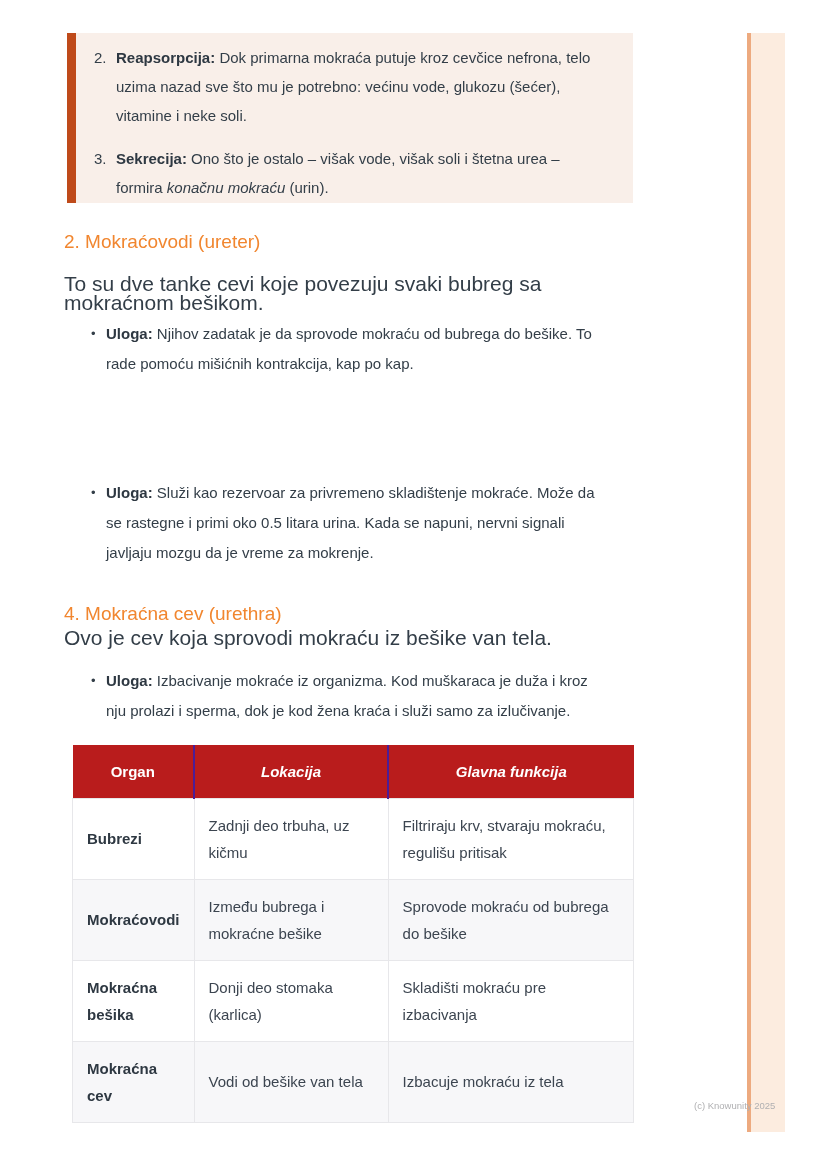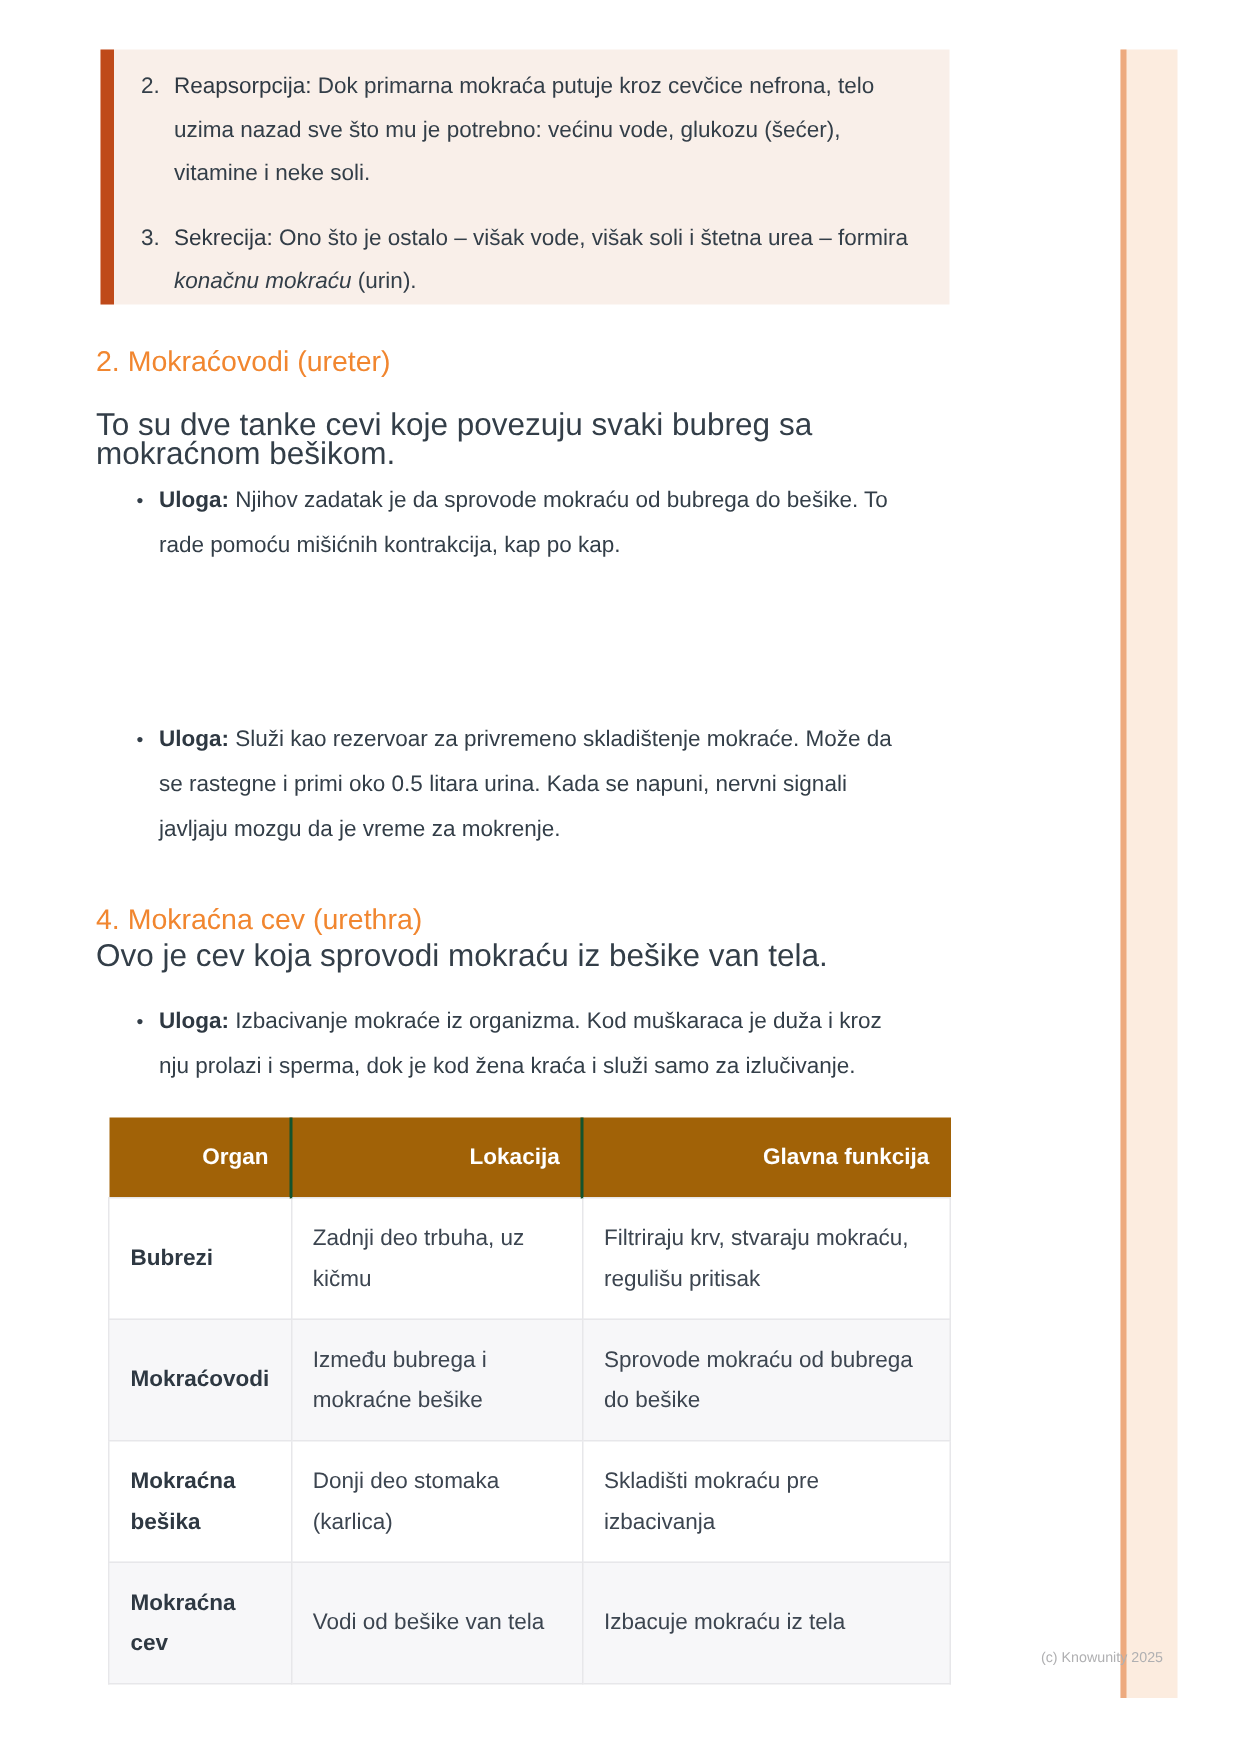--- a/index.html
+++ b/index.html
@@ -19,7 +19,7 @@
   .citem + .citem { margin-top: 14px; }
   .cnum { width: 22px; flex: 0 0 22px; }
   .ctext { width: 492px; }
-  .citem strong { font-weight: normal; color: #2e3842; }
+  .citem strong { font-weight: bold; color: #2e3842; }
   .citem em { font-style: italic; }
 
   

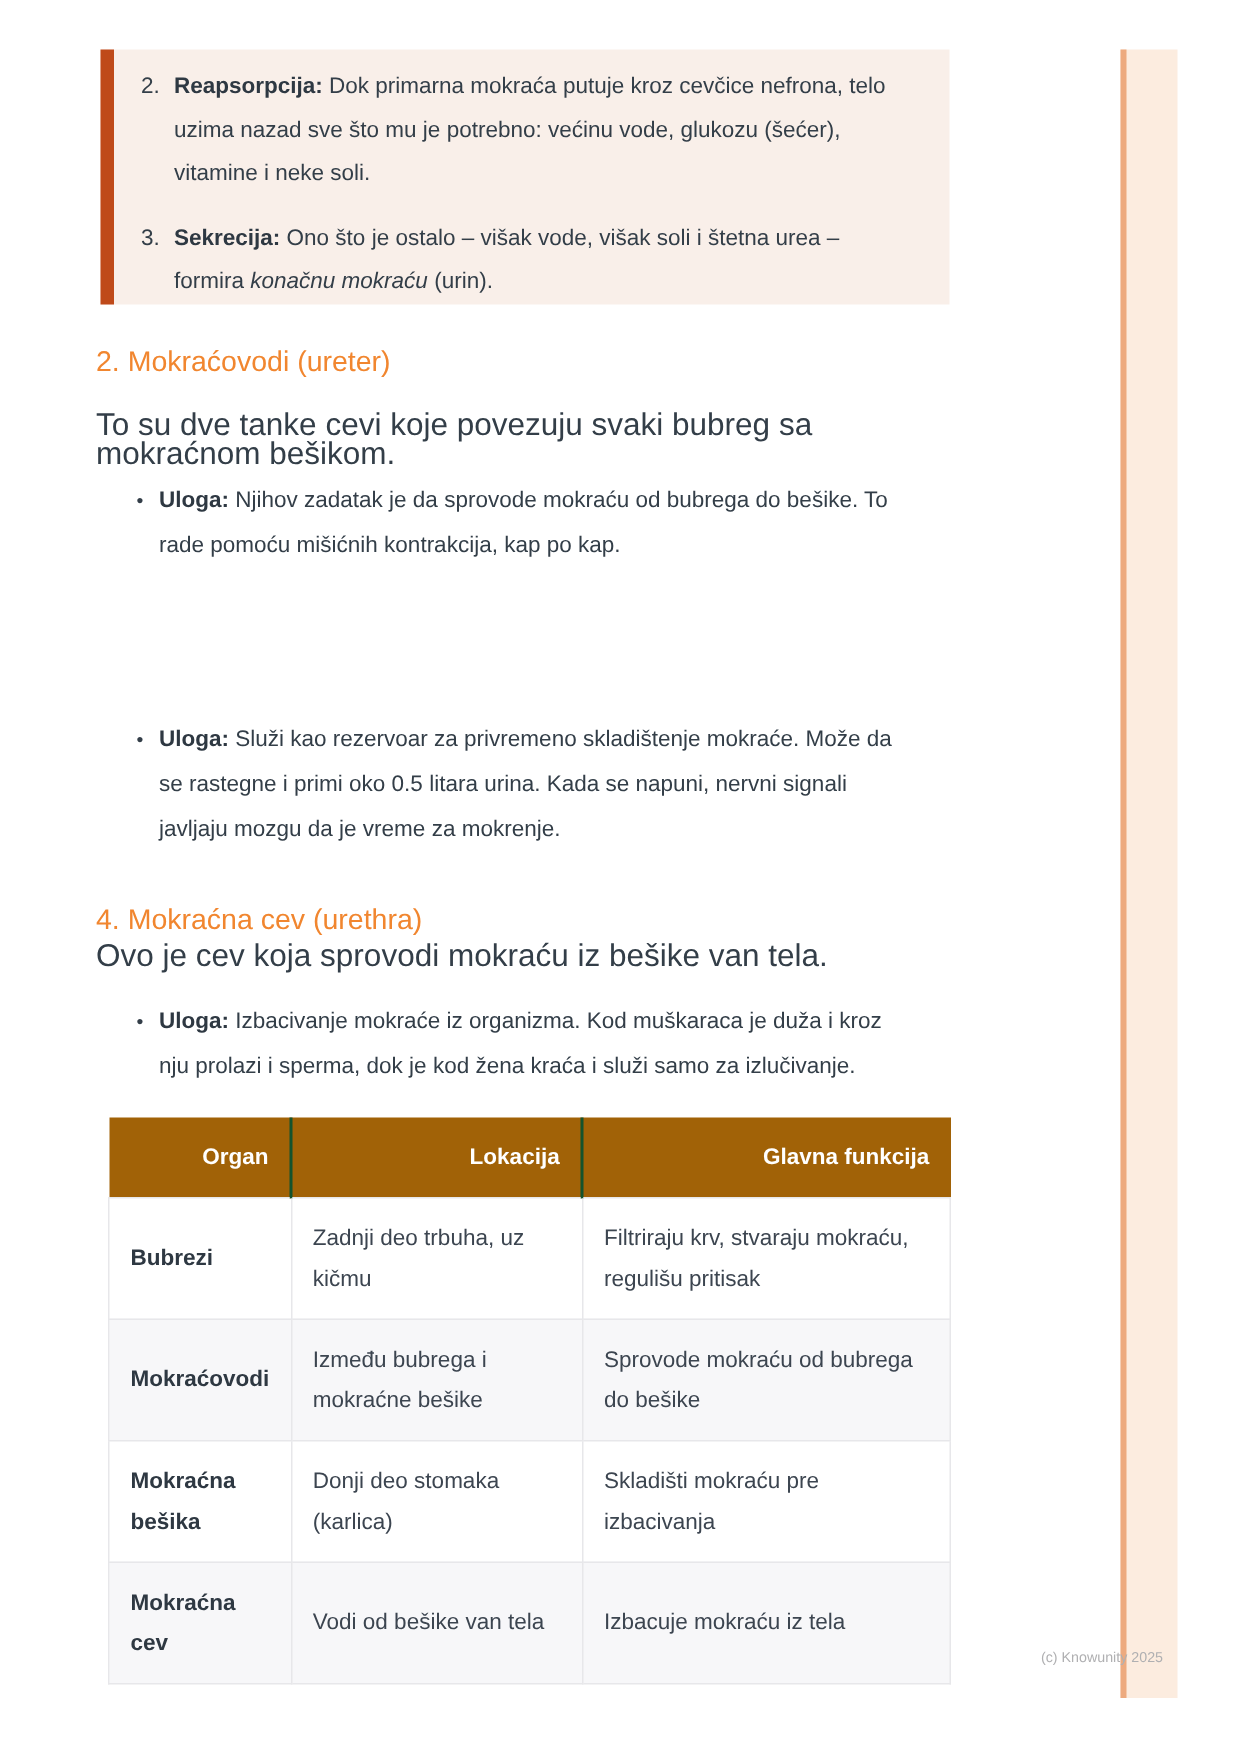--- a/index.html
+++ b/index.html
@@ -36,8 +36,8 @@
   
   .organ-table { position: absolute; left: 72px; top: 745px; width: 562px;
     border-collapse: collapse; z-index: 1; font-size: 15px; }
-  .organ-table th { background: #a16207; color: #ffffff; font-weight: bold;
-    text-align: right; height: 53px; padding: 0 14px; vertical-align: middle; }
+  .organ-table th { background: #b91c1c; color: #ffffff; font-weight: bold;
+    text-align: center; height: 53px; padding: 0 14px; vertical-align: middle; }
   .organ-table th + th { border-left: 2px solid #14532d; }
   .organ-table td { height: 81px; padding: 10px 14px; vertical-align: middle;
     border: 1px solid #e7e7ea; color: #3c4550; line-height: 27px; }

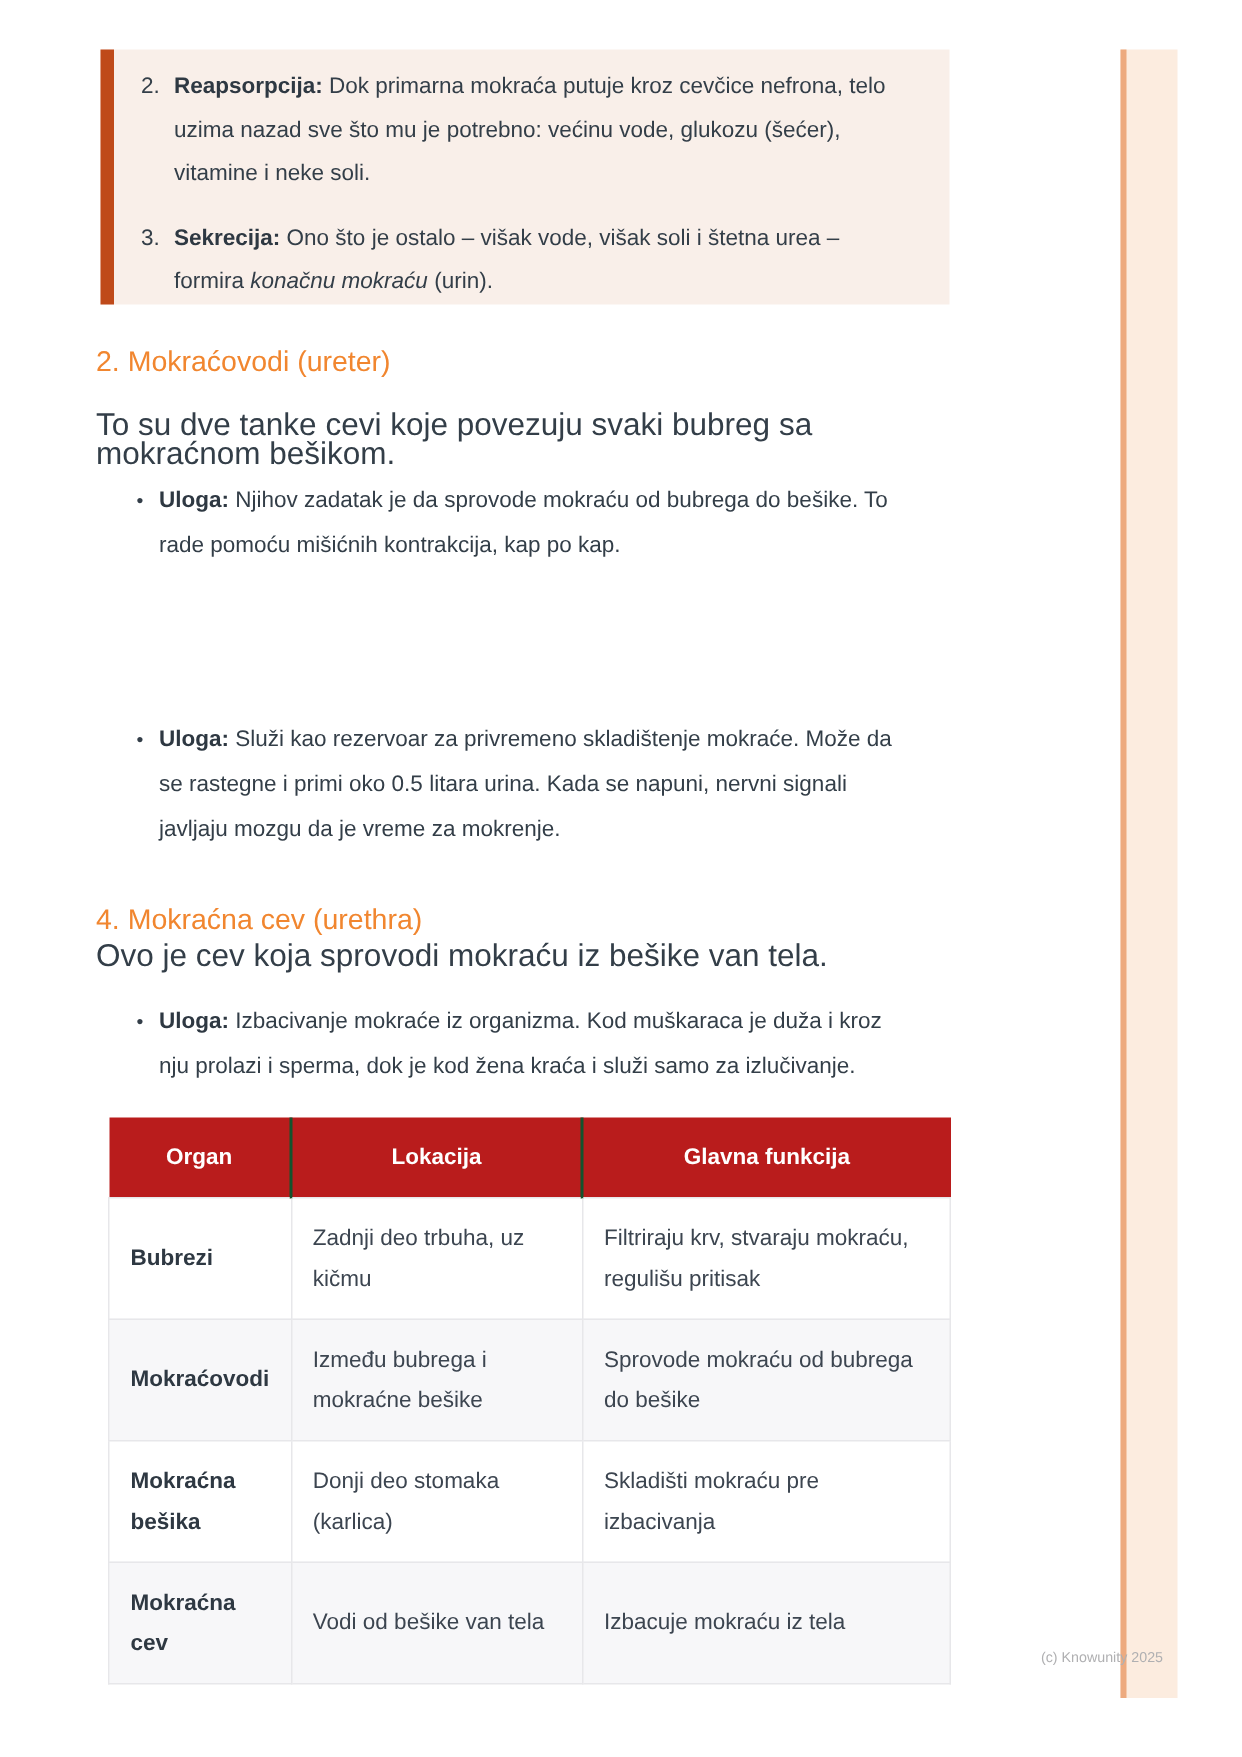--- a/index.html
+++ b/index.html
@@ -38,7 +38,7 @@
     border-collapse: collapse; z-index: 1; font-size: 15px; }
   .organ-table th { background: #b91c1c; color: #ffffff; font-weight: bold;
     text-align: center; height: 53px; padding: 0 14px; vertical-align: middle; }
-  .organ-table th + th { border-left: 2px solid #14532d; }
+  .organ-table th + th { border-left: 2px solid #4c1d95; font-style: italic; }
   .organ-table td { height: 81px; padding: 10px 14px; vertical-align: middle;
     border: 1px solid #e7e7ea; color: #3c4550; line-height: 27px; }
   .organ-table col.c1 { width: 113px; }

